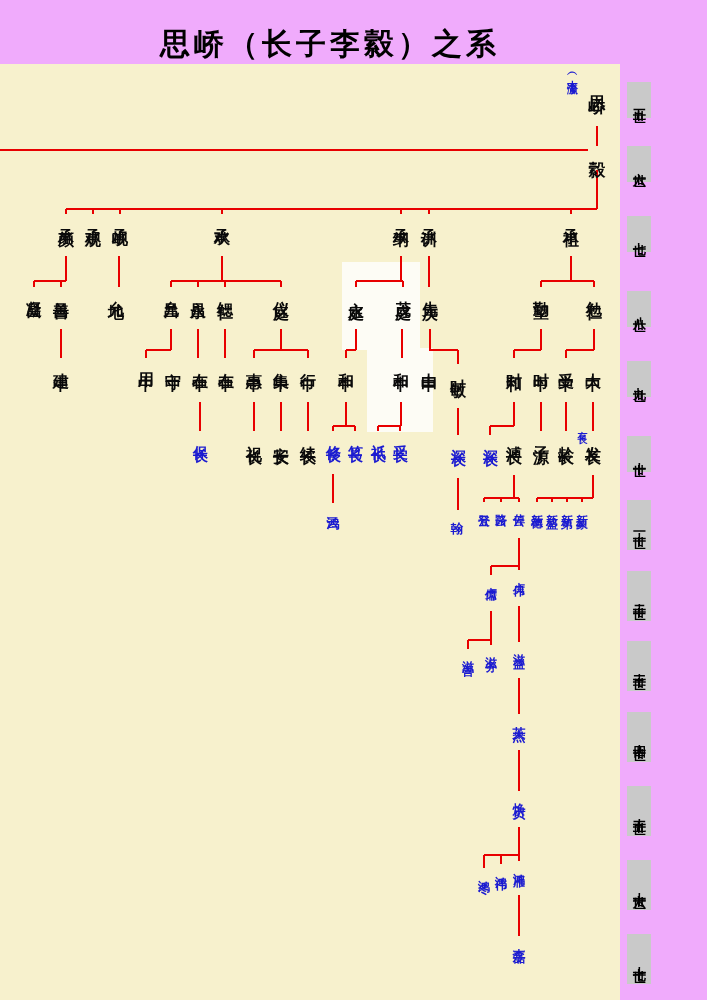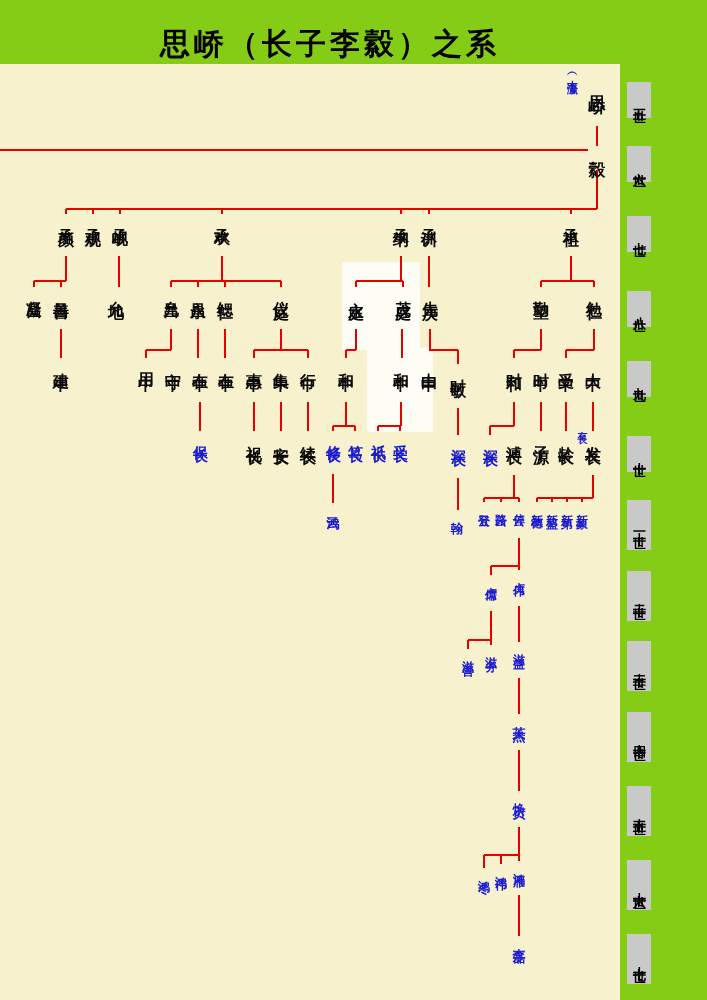--- a/index.html
+++ b/index.html
@@ -4,7 +4,7 @@
 <style>
   * { margin:0; padding:0; box-sizing:border-box; }
   html,body { background:#ffffff; font-family:"DejaVu Sans","Liberation Sans",sans-serif; }
-  #canvas { position:relative; width:707px; height:1000px; background:#84cc16; overflow:hidden; }
+  #canvas { position:relative; width:707px; height:1000px; background:#f0abfc; overflow:hidden; }
   #cream  { position:absolute; left:0; top:64px; width:620px; height:936px; background:#f7f1cd; }
   .white-patch { position:absolute; background:#fdfcf5; }
   #title  { position:absolute; top:24px; left:0; width:660px; text-align:center;

